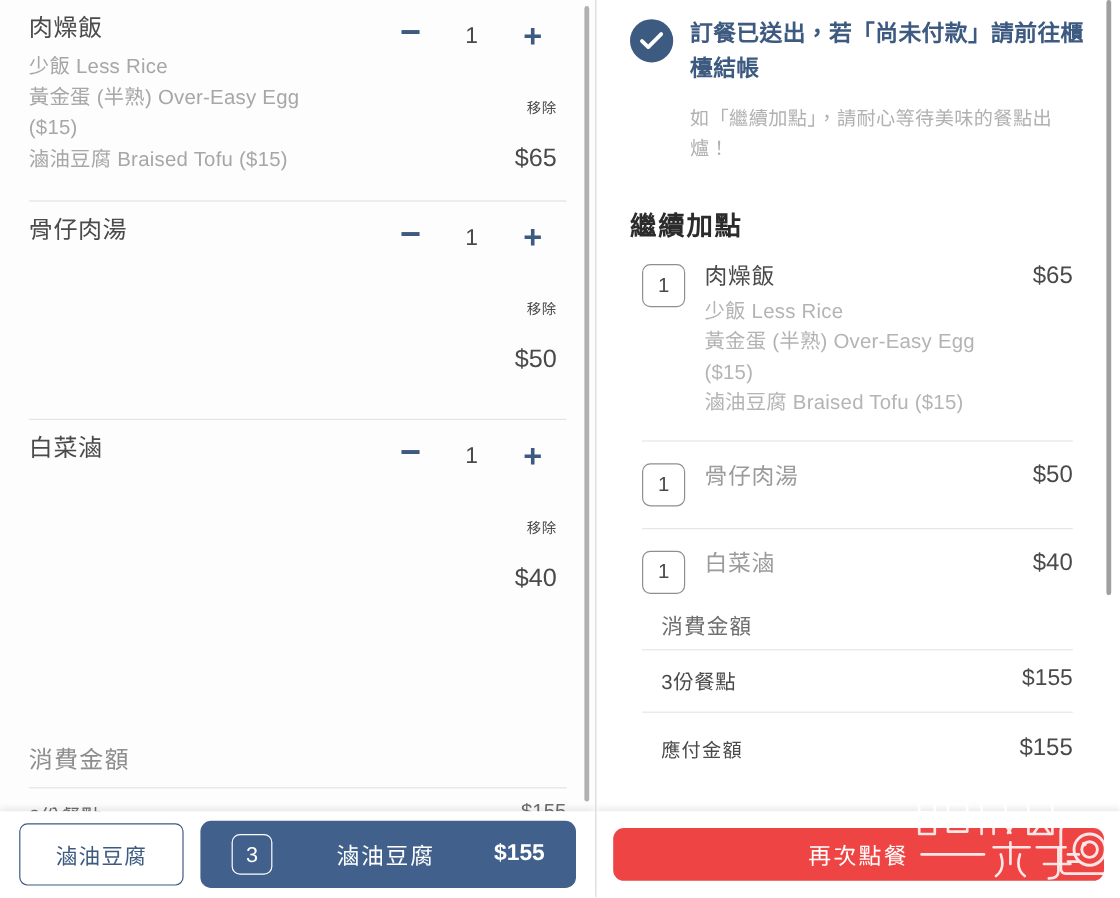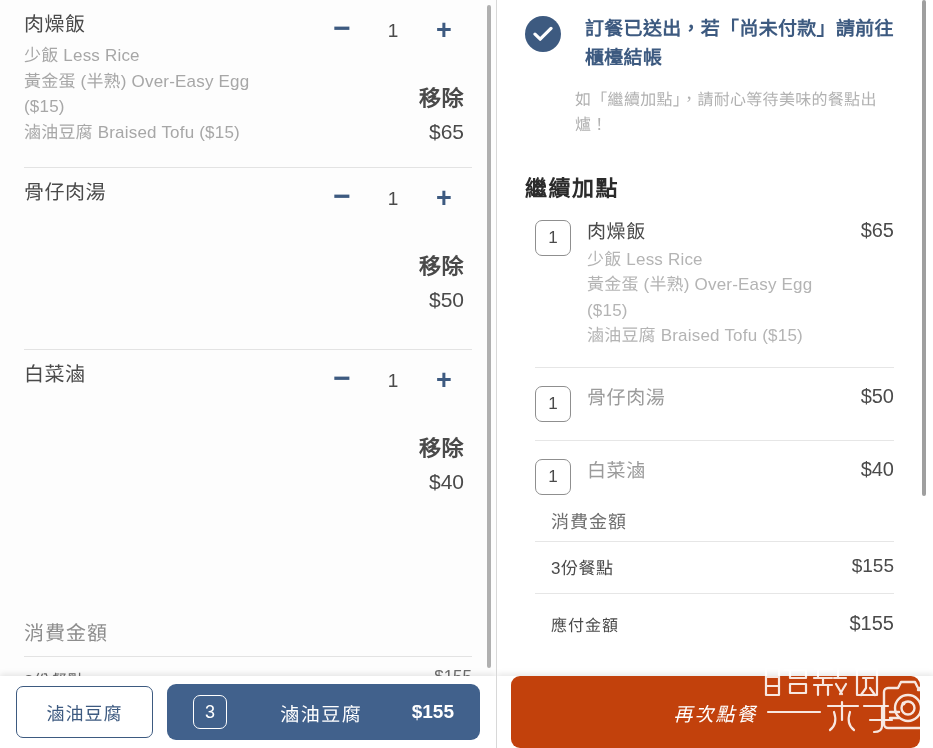--- a/index.html
+++ b/index.html
@@ -136,7 +136,7 @@
   }
   .conf-scroll{position:absolute;inset:0;}
   .status-head{
-    display:flex;gap:24px;padding:14px 24px 0 28px;
+    display:flex;gap:14px;padding:14px 24px 0 28px;
   }
   .check-circle{
     flex:0 0 36px;width:36px;height:36px;border-radius:50%;

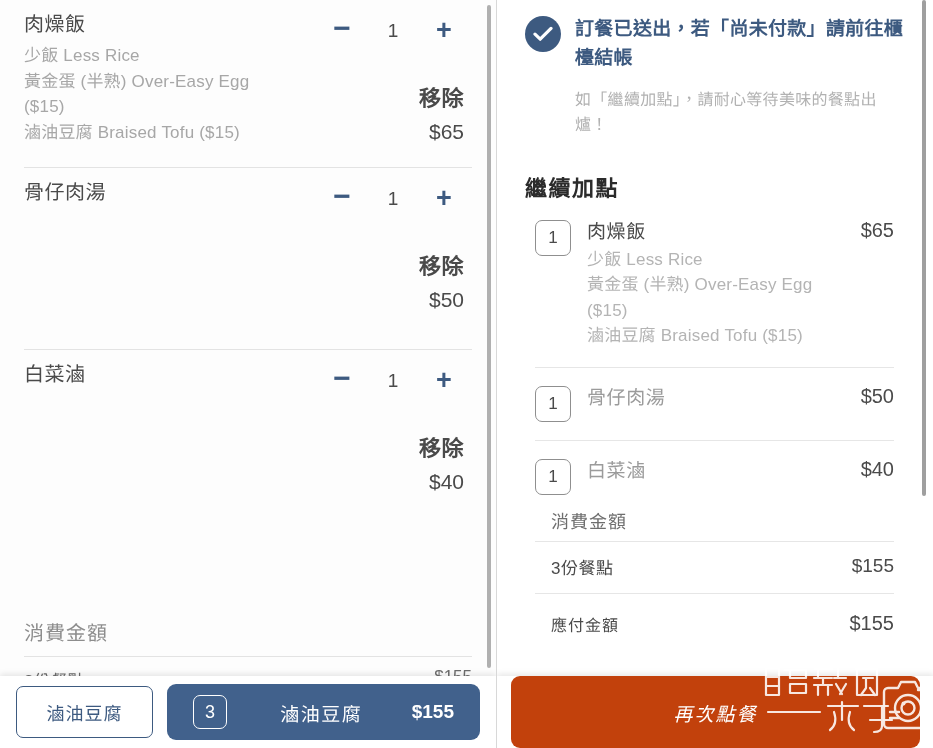--- a/index.html
+++ b/index.html
@@ -64,9 +64,8 @@
   }
   .ci-remove{
     position:absolute;right:8px;top:80px;
-    font-size:22px;color:#4a4a4a;letter-spacing:.5px;
+    font-size:12px;color:#4a4a4a;letter-spacing:.5px;
     cursor:pointer;
-    font-weight:bold;
   }
   .ci-price{
     position:absolute;right:8px;top:120px;

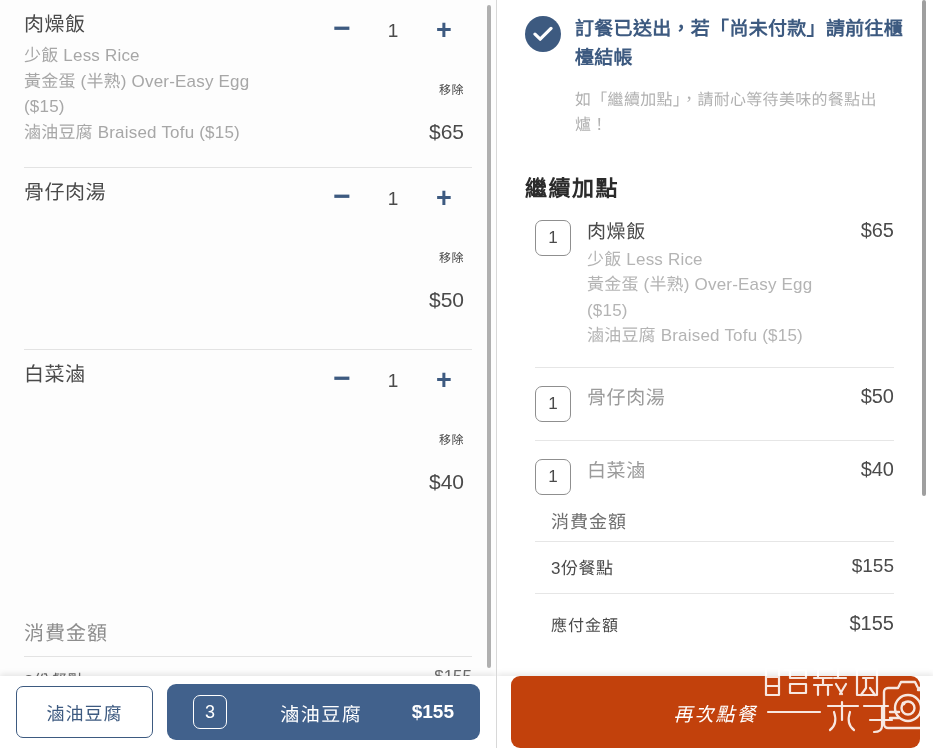--- a/index.html
+++ b/index.html
@@ -203,9 +203,9 @@
     box-sizing:border-box;z-index:40;
   }
   .btn-reorder{
-    flex:1 1 auto;height:72px;background:#c2410c;border-radius:9px;
+    flex:1 1 auto;height:44px;background:#ef4444;border-radius:9px;
     display:flex;align-items:center;justify-content:center;
-    color:#fff;font-size:19px;letter-spacing:2px;cursor:pointer;font-style:italic;
+    color:#fff;font-size:19px;letter-spacing:2px;cursor:pointer;
   }
 
   

